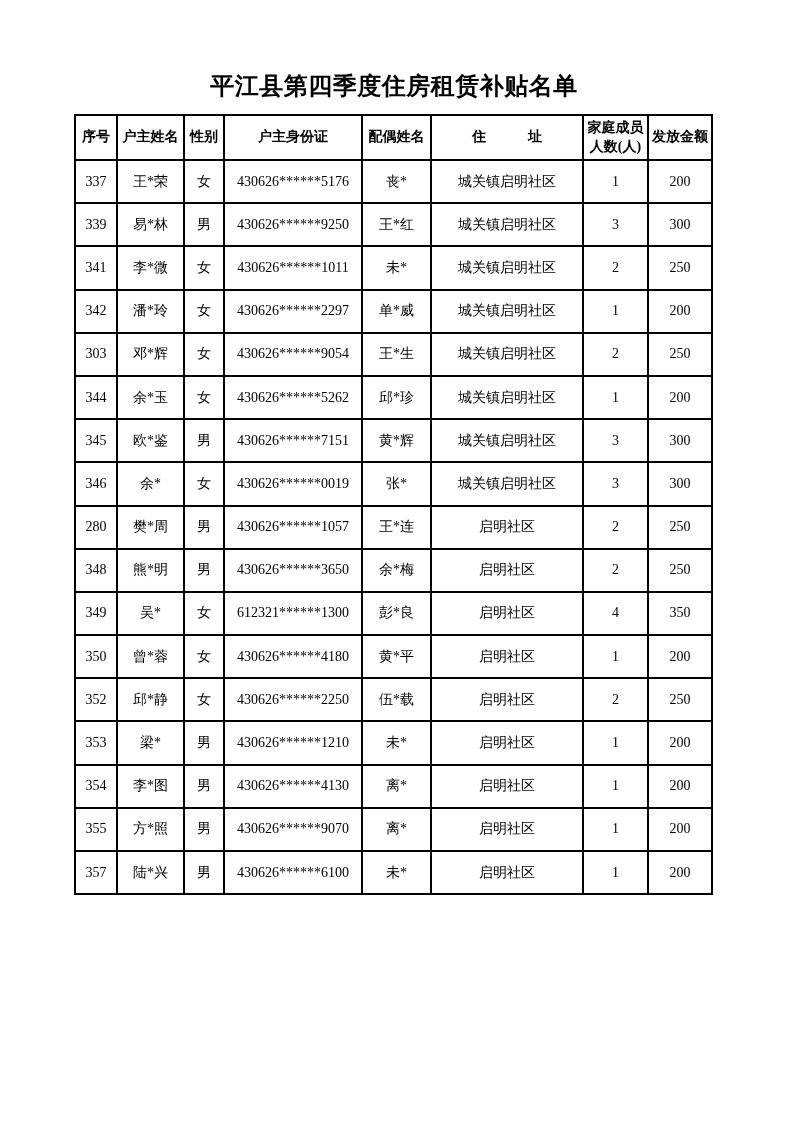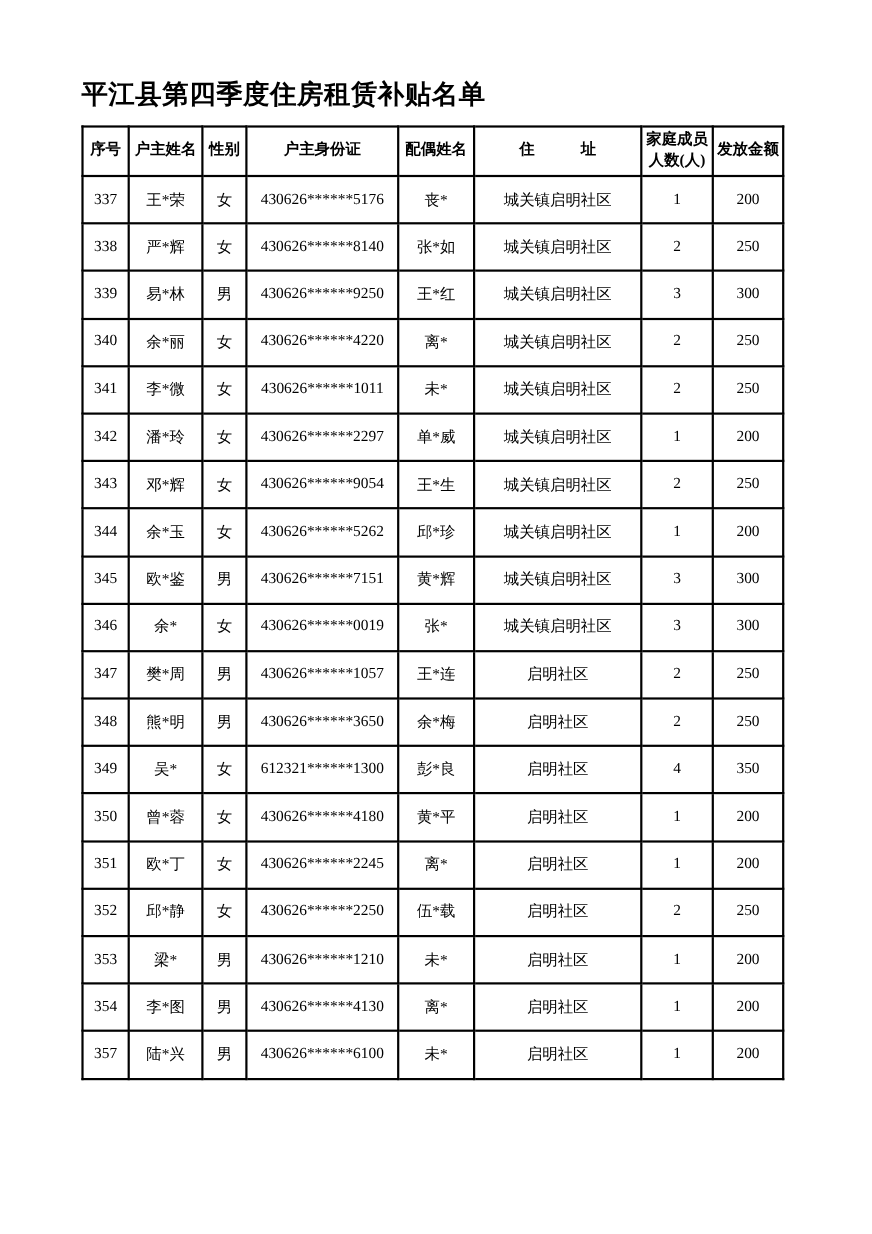--- a/index.html
+++ b/index.html
@@ -21,7 +21,7 @@
     left: 74px;
     top: 70px;
     width: 640px;
-    text-align: left;
+    text-align: center;
     font-size: 24px;
     font-weight: bold;
     letter-spacing: 0.5px;

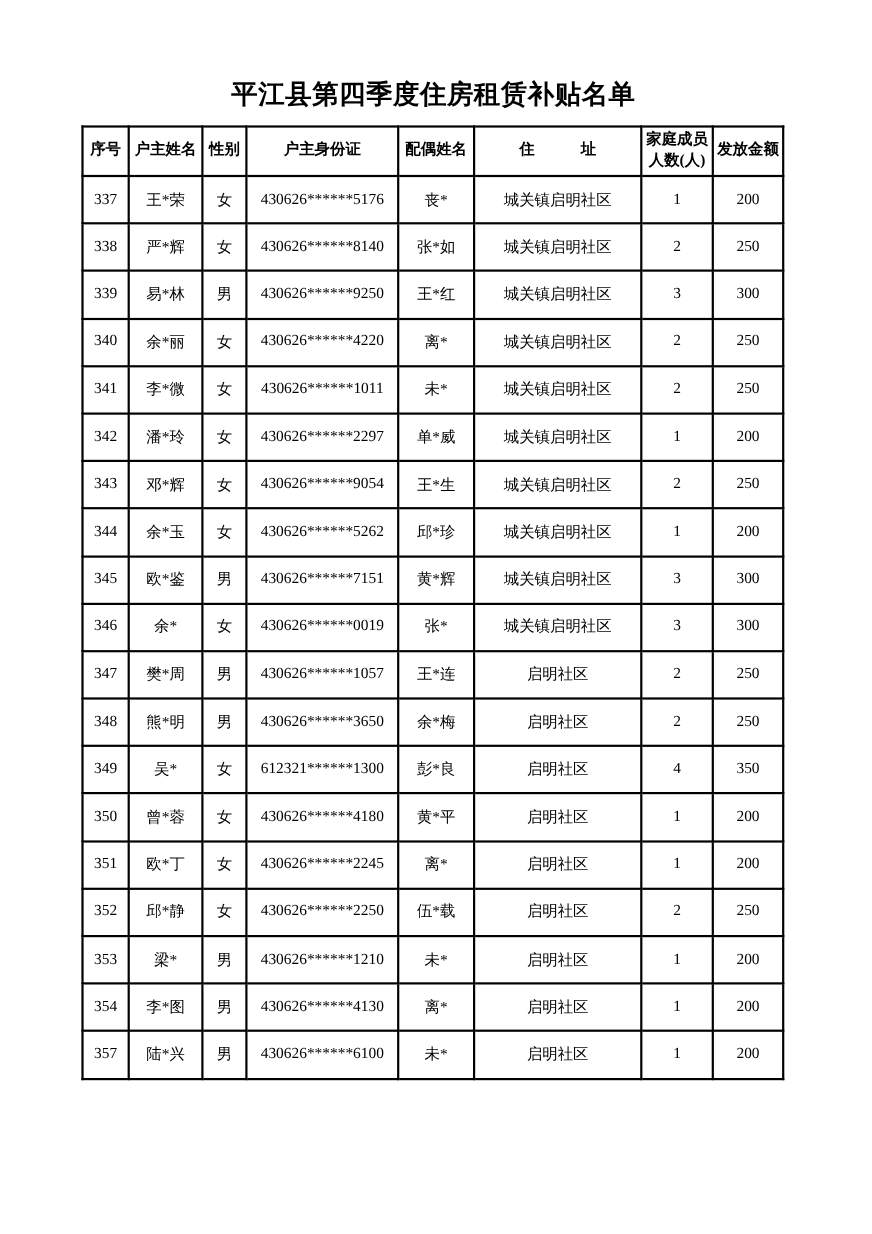--- a/index.html
+++ b/index.html
@@ -102,16 +102,6 @@
           <td>200</td>
         </tr>
         <tr>
-          <td>338</td>
-          <td>严*辉</td>
-          <td>女</td>
-          <td>430626******8140</td>
-          <td>张*如</td>
-          <td>城关镇启明社区</td>
-          <td>2</td>
-          <td>250</td>
-        </tr>
-        <tr>
           <td>339</td>
           <td>易*林</td>
           <td>男</td>

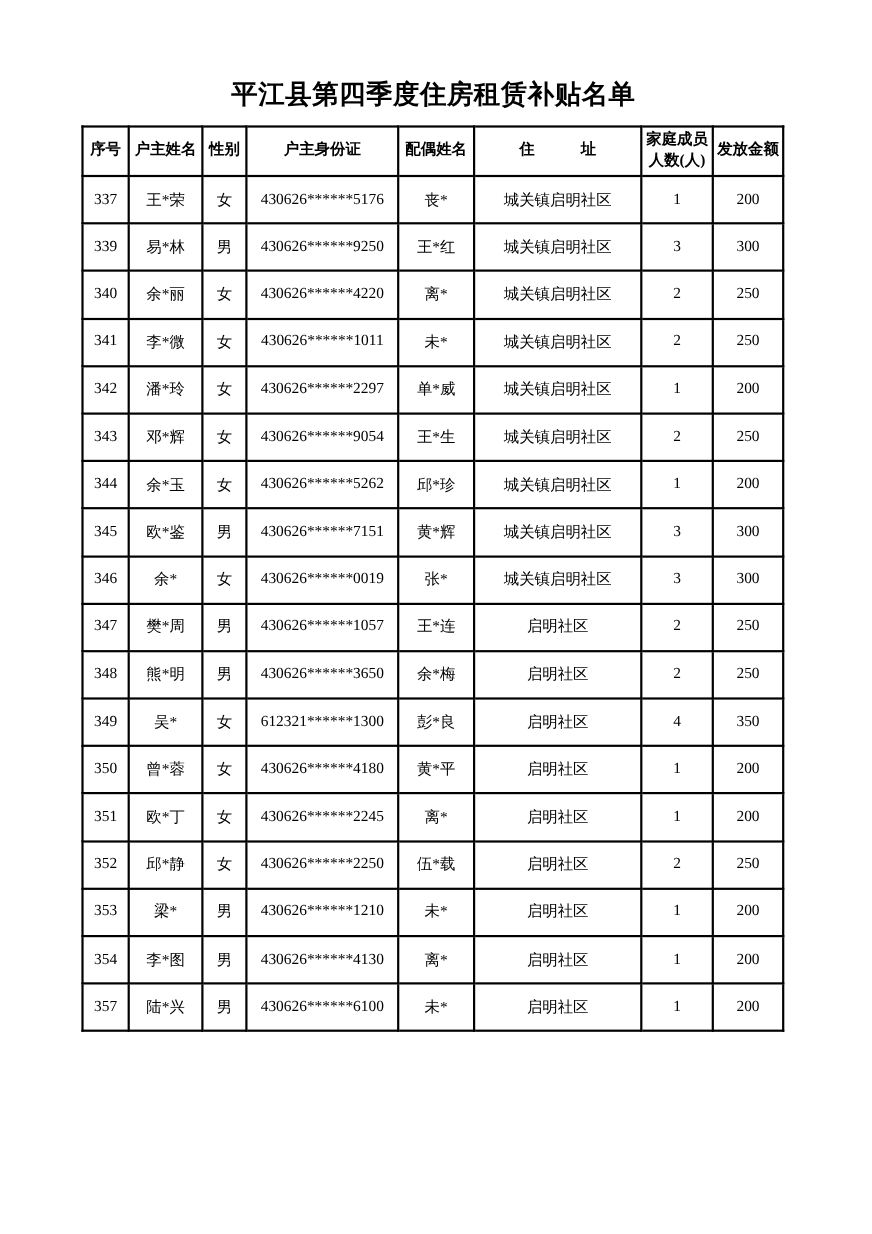--- a/index.html
+++ b/index.html
@@ -112,16 +112,6 @@
           <td>300</td>
         </tr>
         <tr>
-          <td>340</td>
-          <td>余*丽</td>
-          <td>女</td>
-          <td>430626******4220</td>
-          <td>离*</td>
-          <td>城关镇启明社区</td>
-          <td>2</td>
-          <td>250</td>
-        </tr>
-        <tr>
           <td>341</td>
           <td>李*微</td>
           <td>女</td>

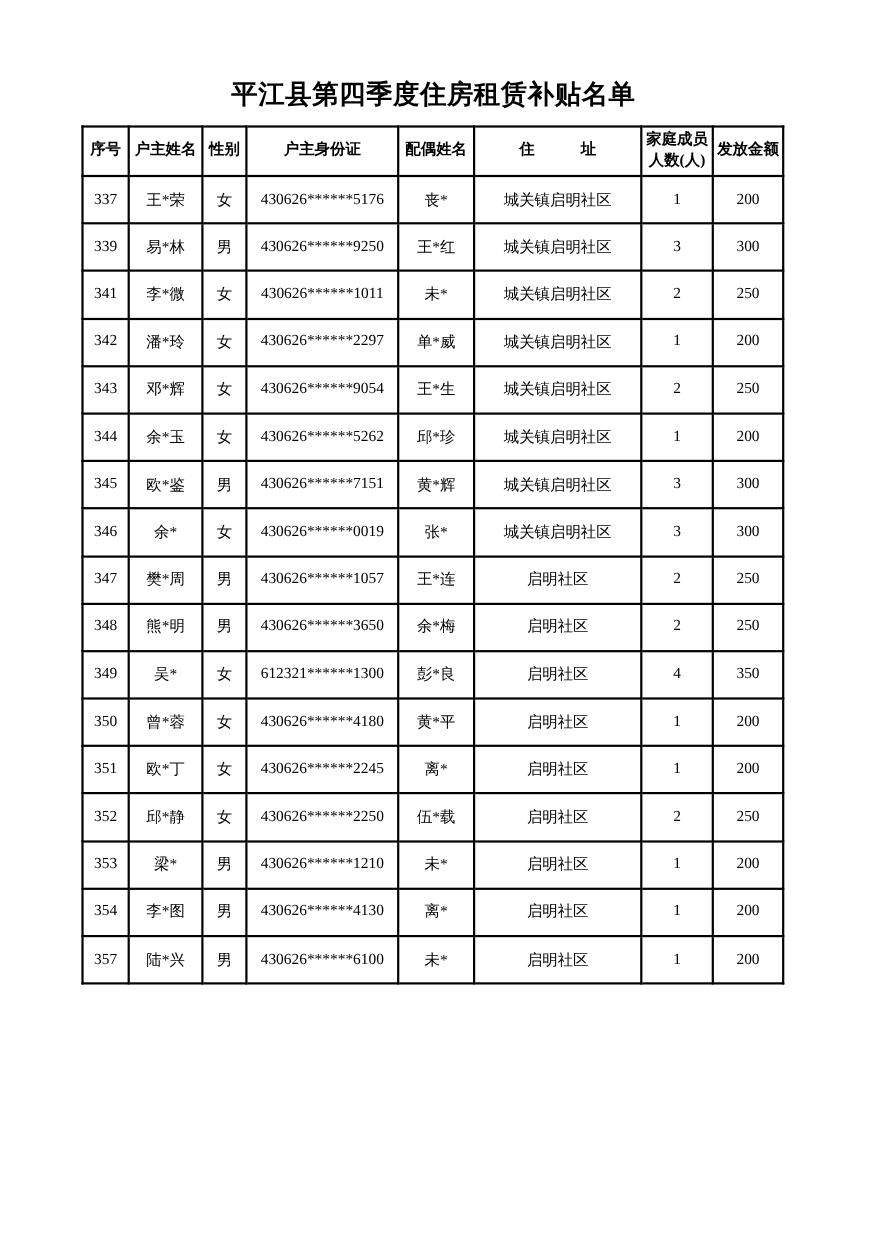--- a/index.html
+++ b/index.html
@@ -132,7 +132,7 @@
           <td>200</td>
         </tr>
         <tr>
-          <td>343</td>
+          <td>303</td>
           <td>邓*辉</td>
           <td>女</td>
           <td>430626******9054</td>

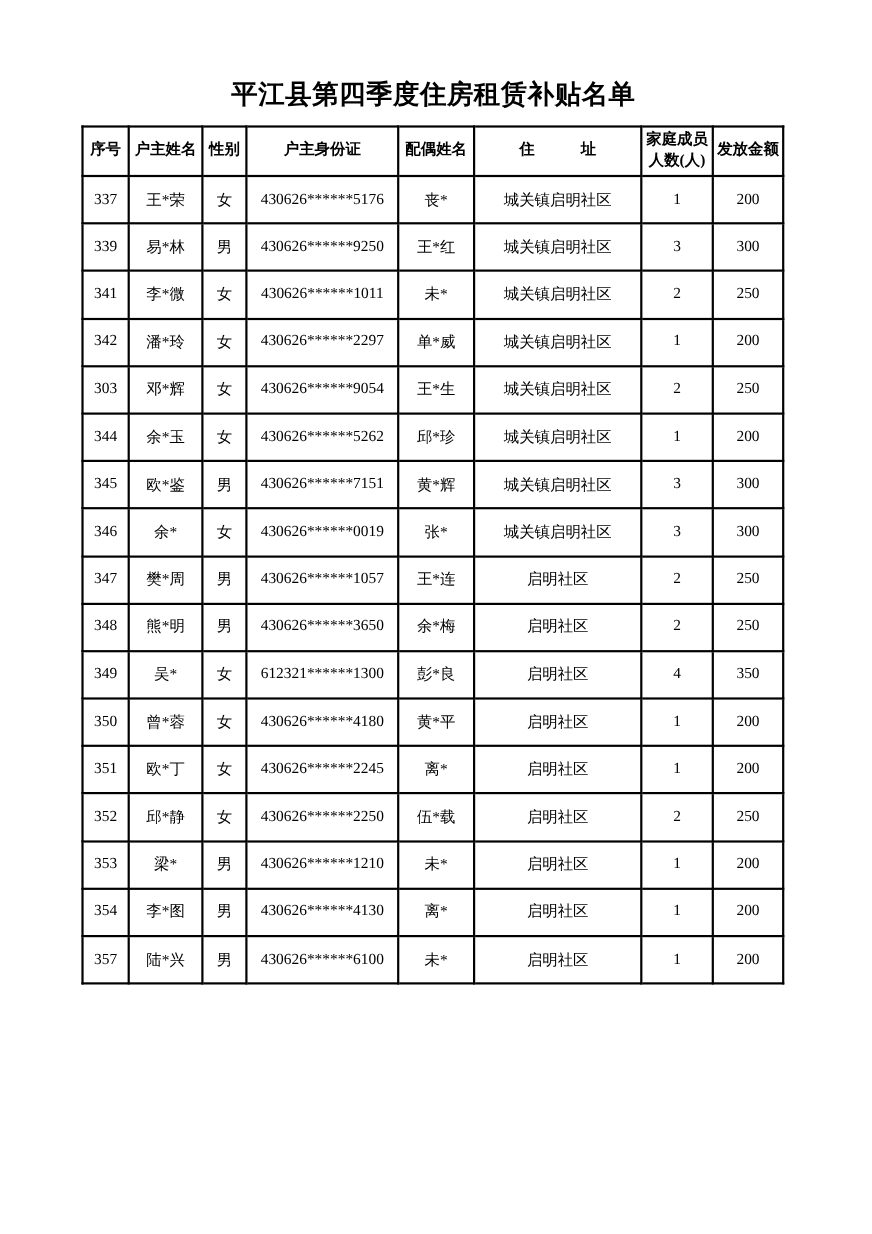--- a/index.html
+++ b/index.html
@@ -172,7 +172,7 @@
           <td>300</td>
         </tr>
         <tr>
-          <td>347</td>
+          <td>280</td>
           <td>樊*周</td>
           <td>男</td>
           <td>430626******1057</td>

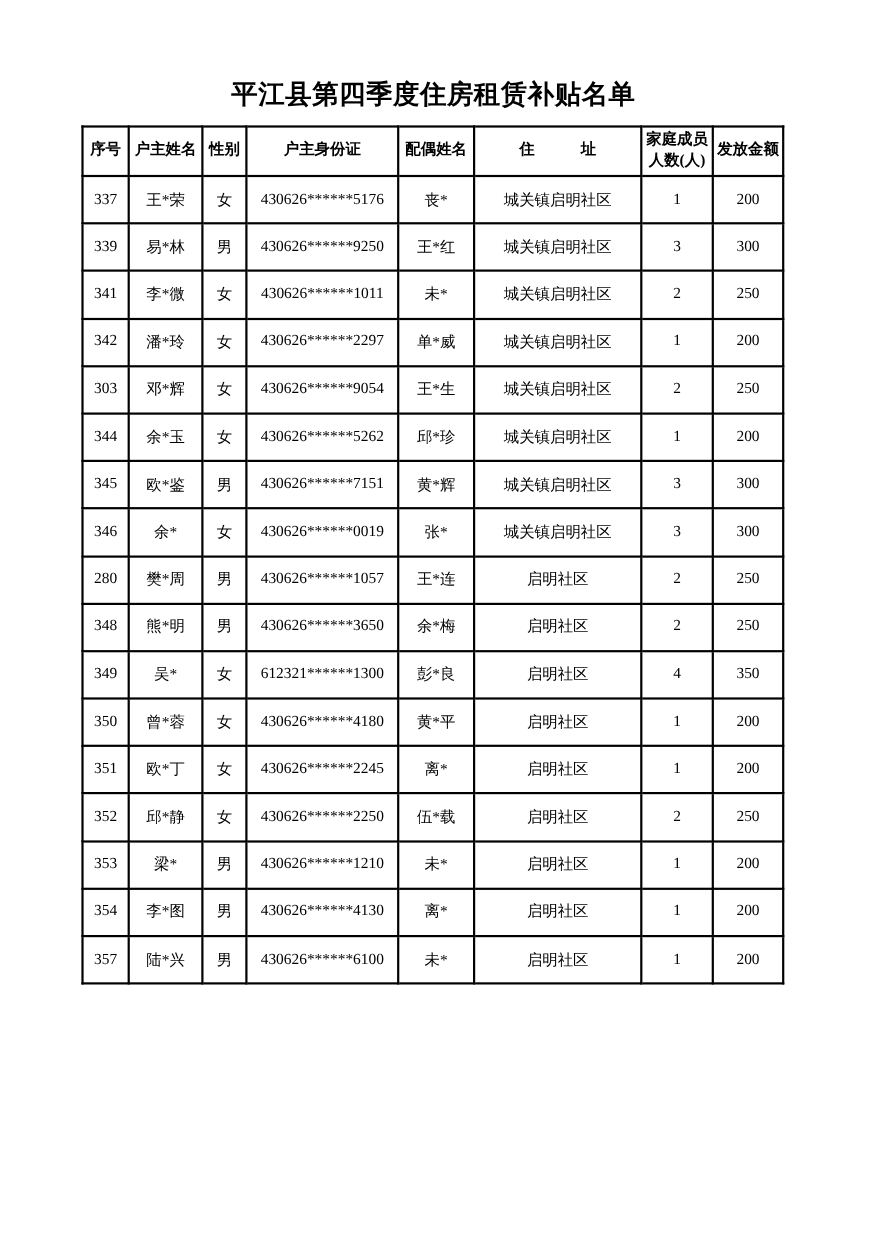--- a/index.html
+++ b/index.html
@@ -212,16 +212,6 @@
           <td>200</td>
         </tr>
         <tr>
-          <td>351</td>
-          <td>欧*丁</td>
-          <td>女</td>
-          <td>430626******2245</td>
-          <td>离*</td>
-          <td>启明社区</td>
-          <td>1</td>
-          <td>200</td>
-        </tr>
-        <tr>
           <td>352</td>
           <td>邱*静</td>
           <td>女</td>

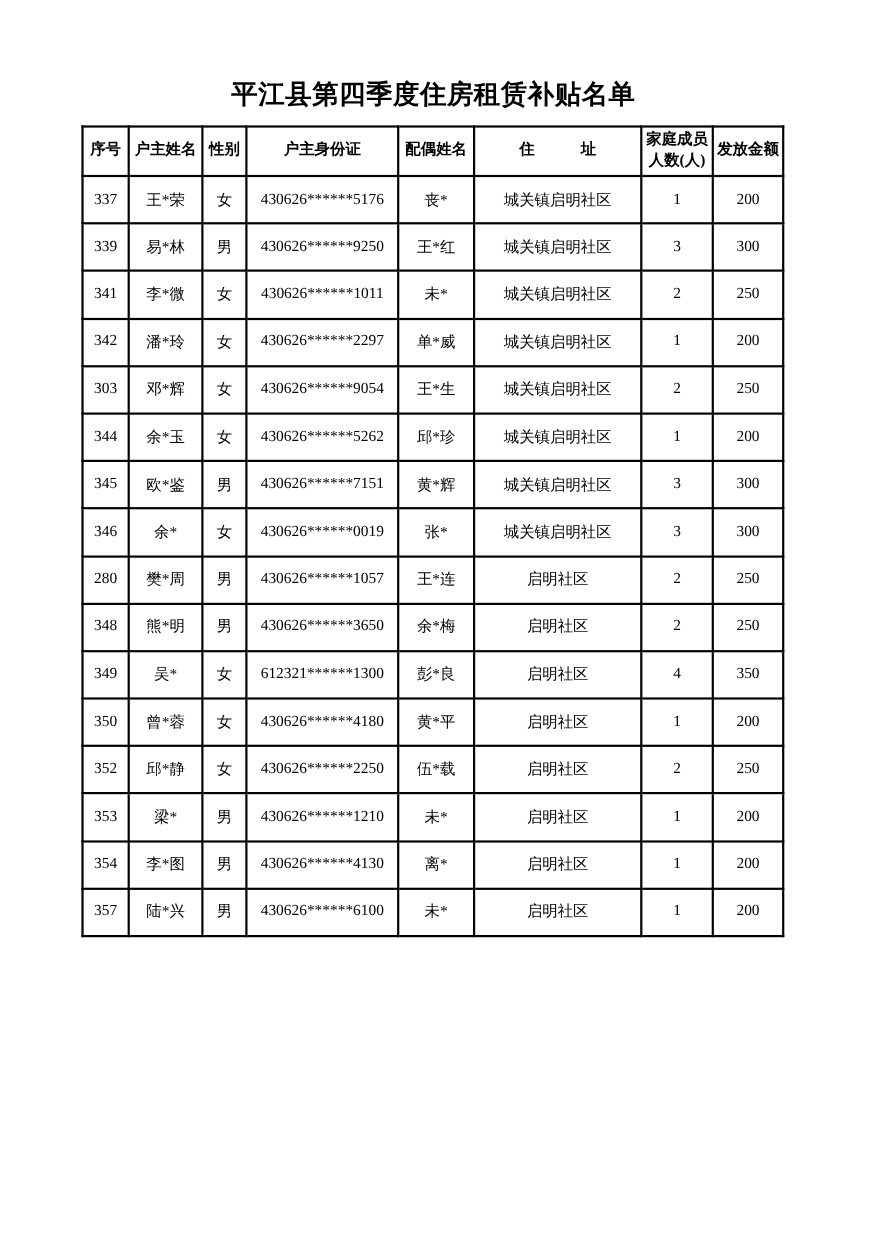--- a/index.html
+++ b/index.html
@@ -242,6 +242,16 @@
           <td>200</td>
         </tr>
         <tr>
+          <td>355</td>
+          <td>方*照</td>
+          <td>男</td>
+          <td>430626******9070</td>
+          <td>离*</td>
+          <td>启明社区</td>
+          <td>1</td>
+          <td>200</td>
+        </tr>
+        <tr>
           <td>357</td>
           <td>陆*兴</td>
           <td>男</td>

